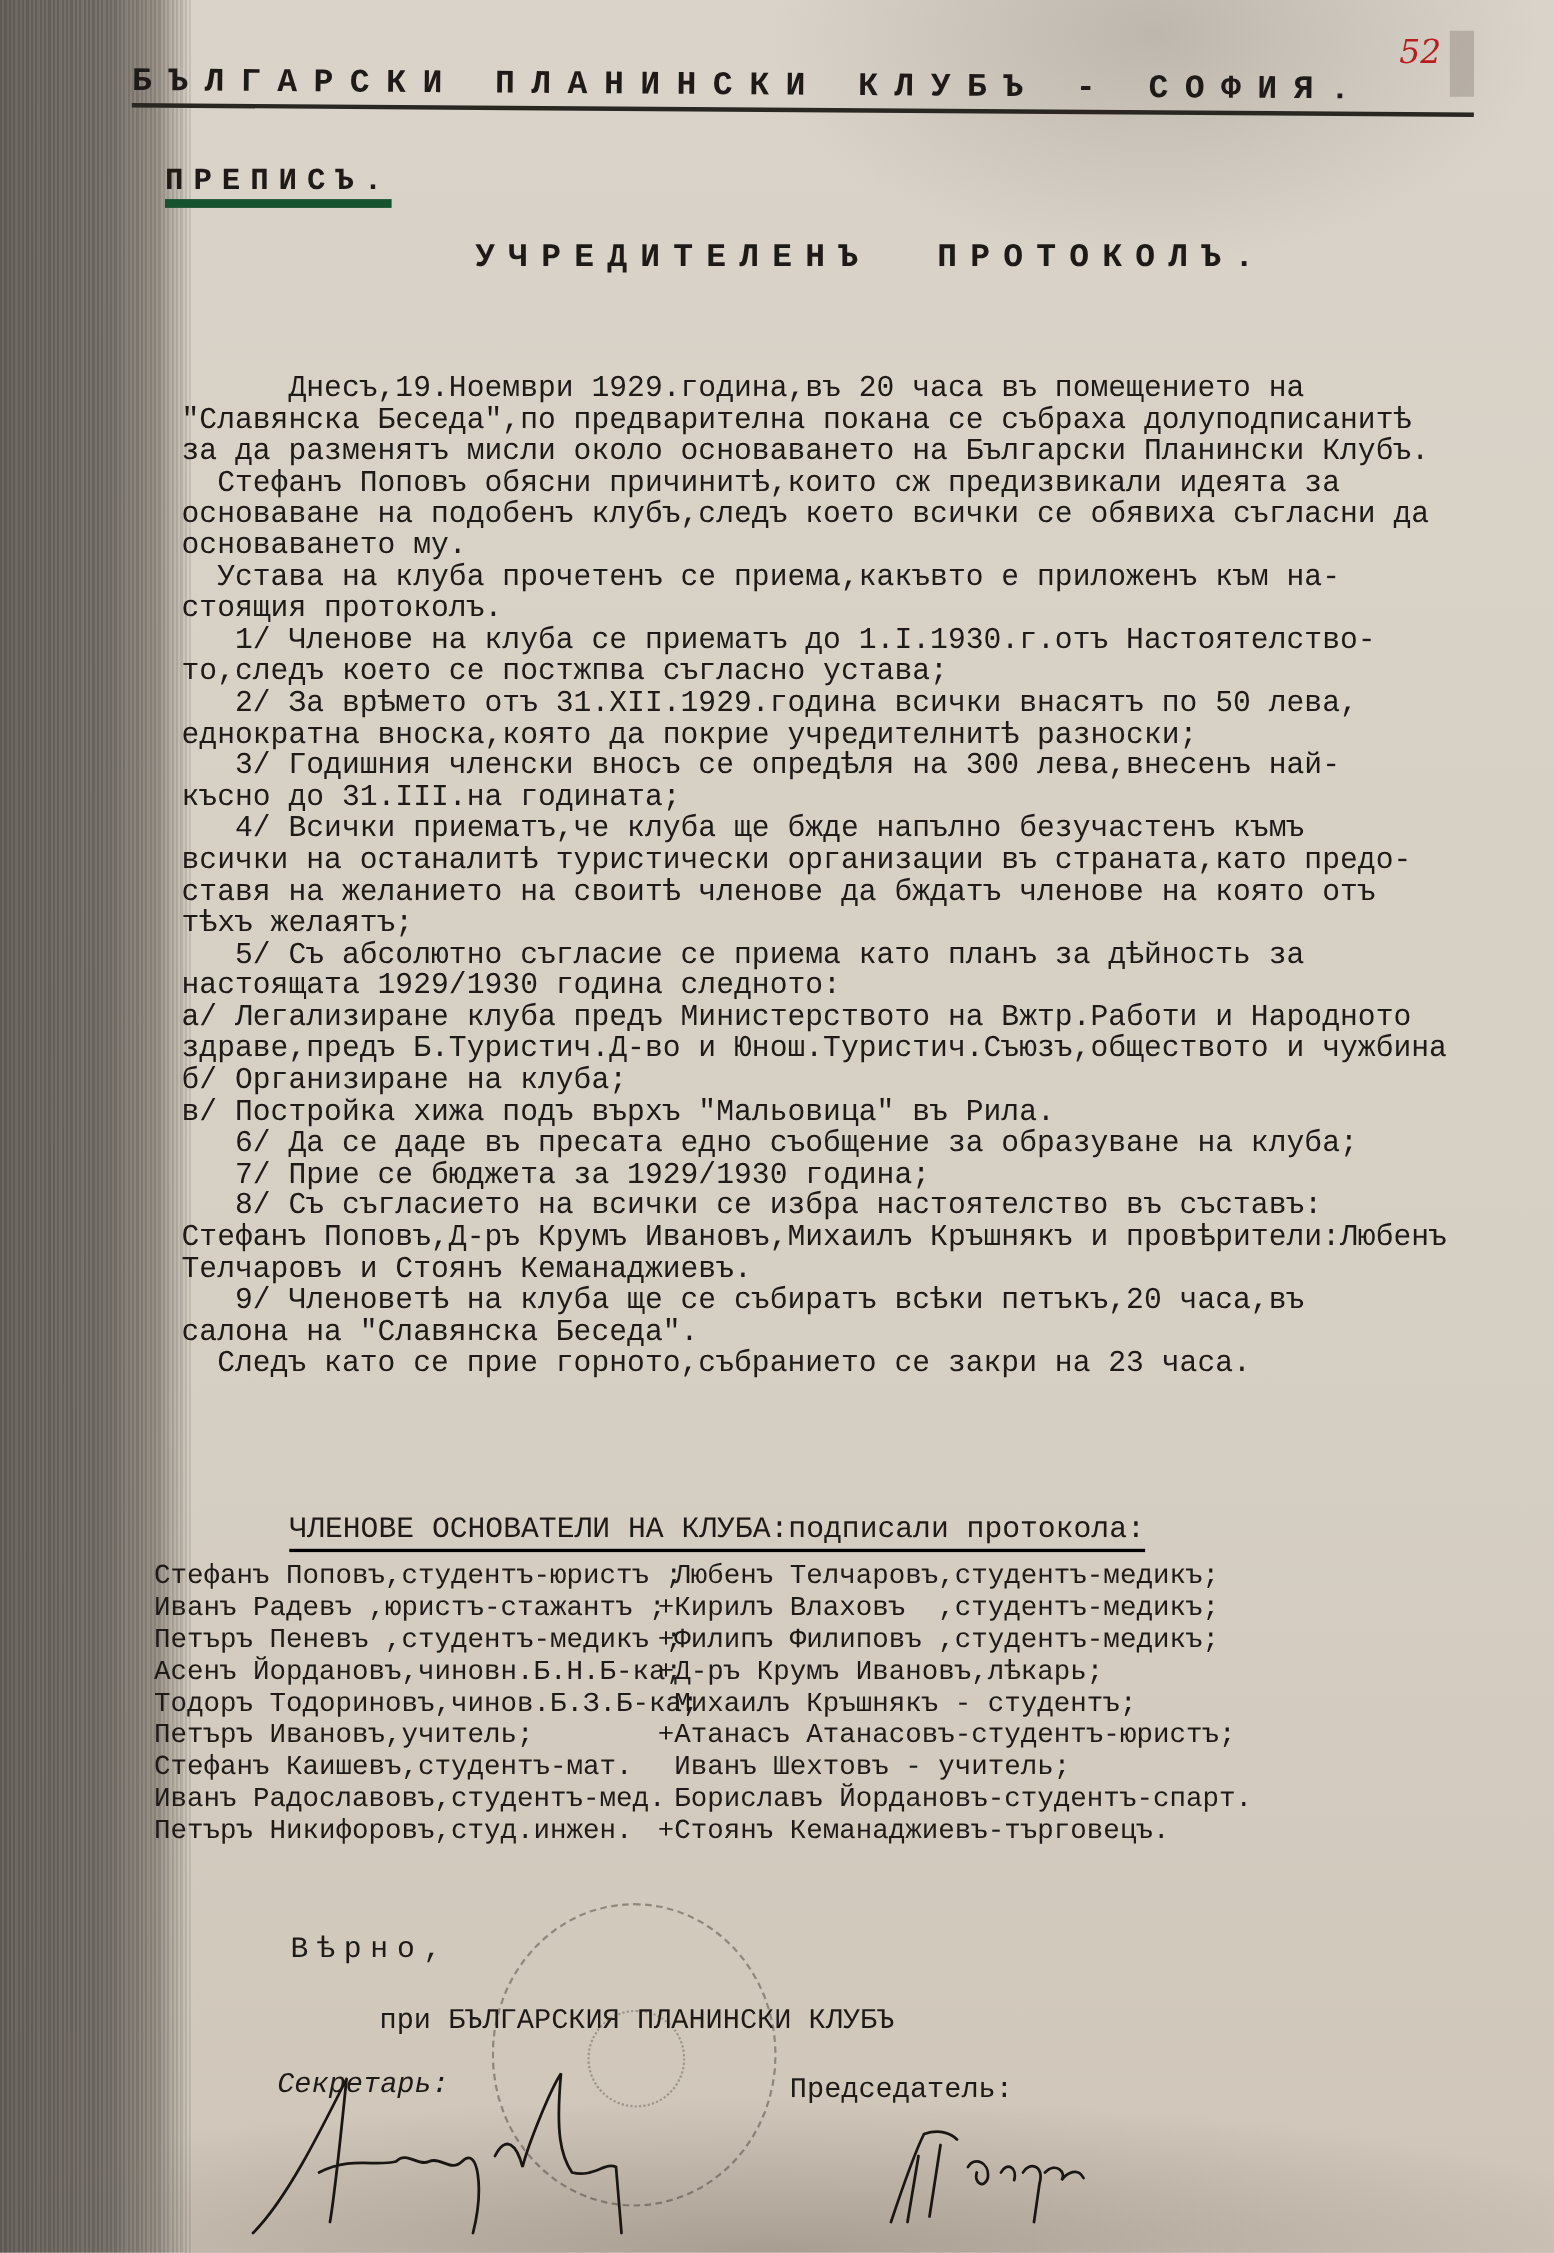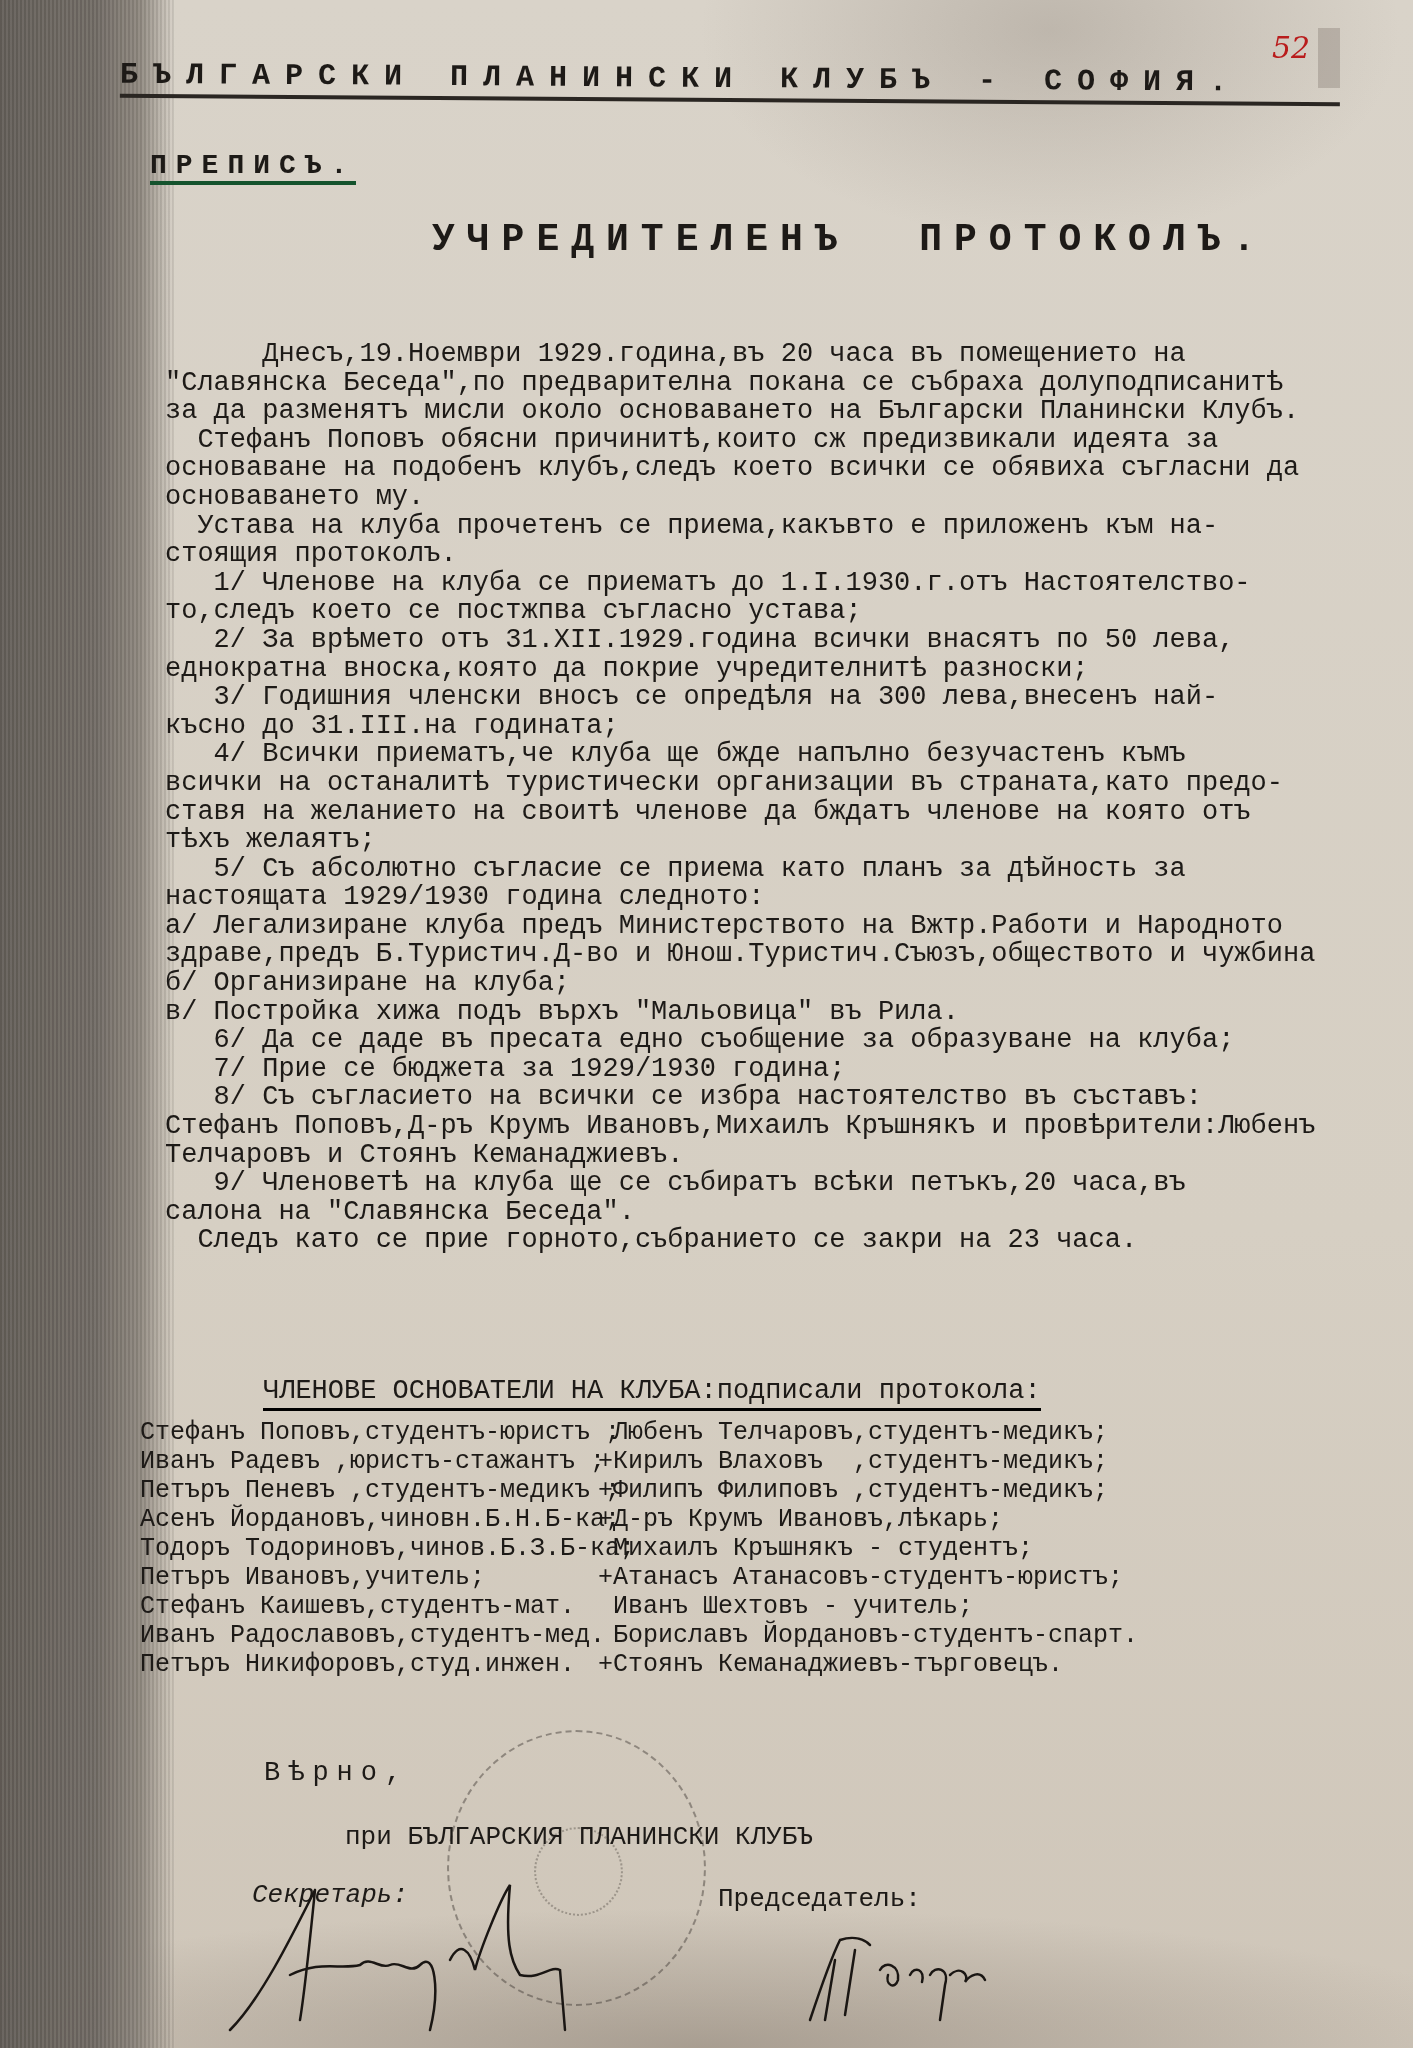--- a/index.html
+++ b/index.html
@@ -40,7 +40,7 @@
   }
   .copy-label {
     position: absolute; left: 150px; top: 150px; font-size: 28px; font-weight: bold;
-    letter-spacing: 9px; border-bottom: 4px solid #14532d;
+    letter-spacing: 9px; border-bottom: 8px solid #14532d;
   }
   .title {
     position: absolute; left: 432px; top: 218px; font-size: 38px; font-weight: bold;

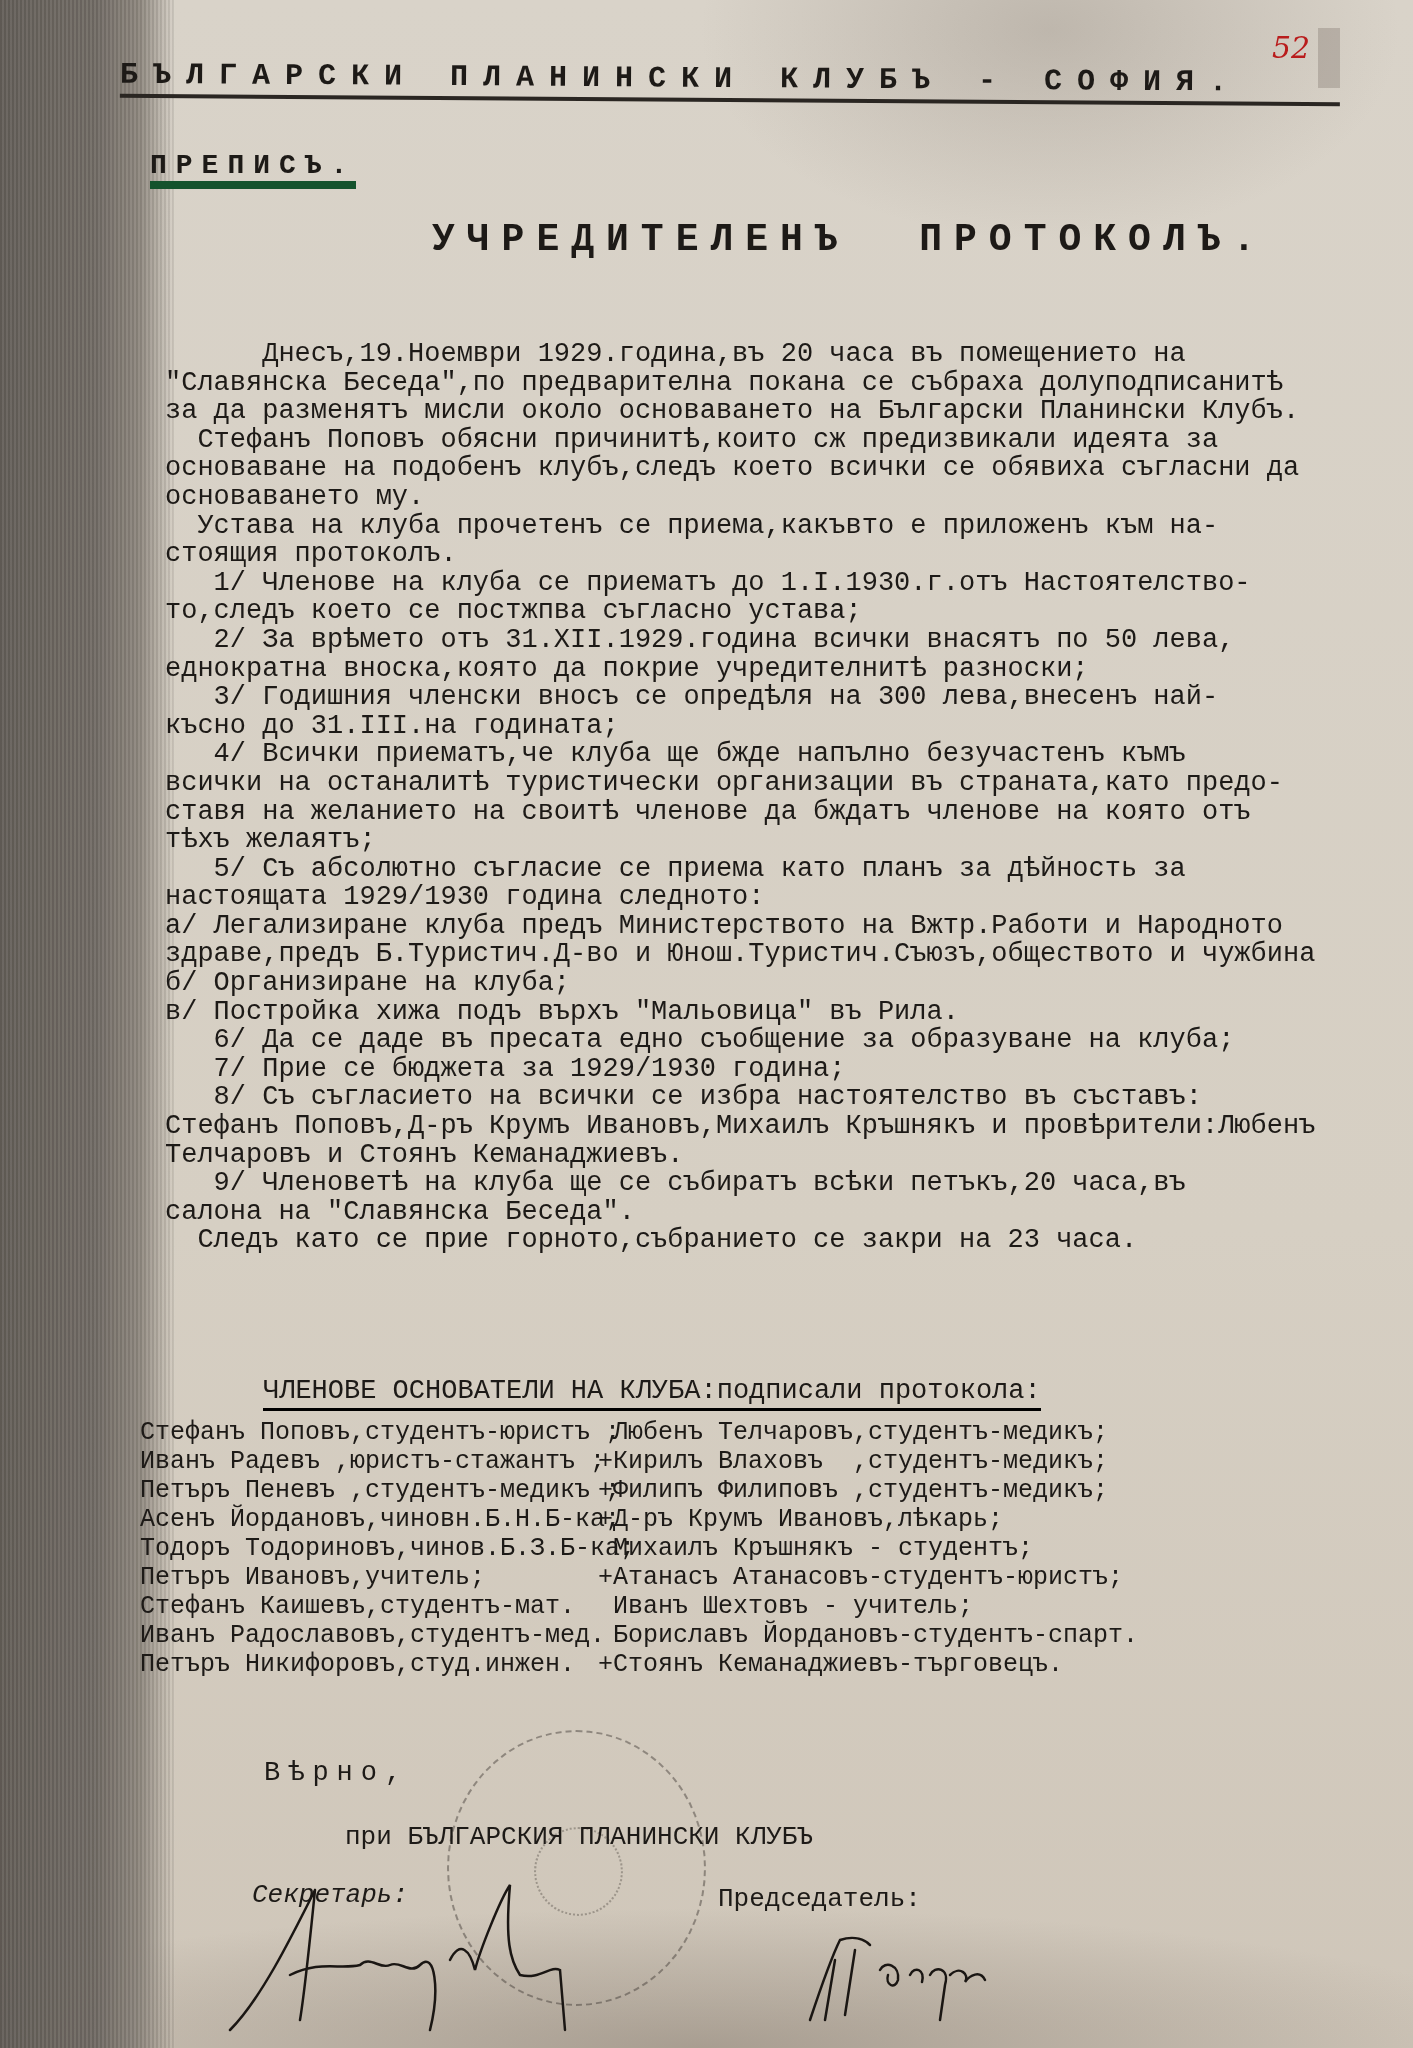--- a/index.html
+++ b/index.html
@@ -43,7 +43,7 @@
     letter-spacing: 9px; border-bottom: 8px solid #14532d;
   }
   .title {
-    position: absolute; left: 432px; top: 218px; font-size: 38px; font-weight: bold;
+    position: absolute; left: 432px; top: 218px; font-size: 30px; font-weight: bold;
     letter-spacing: 12px; white-space: pre;
   }
   .body-block { position: absolute; left: 165px; top: 340px; width: 1200px; }

